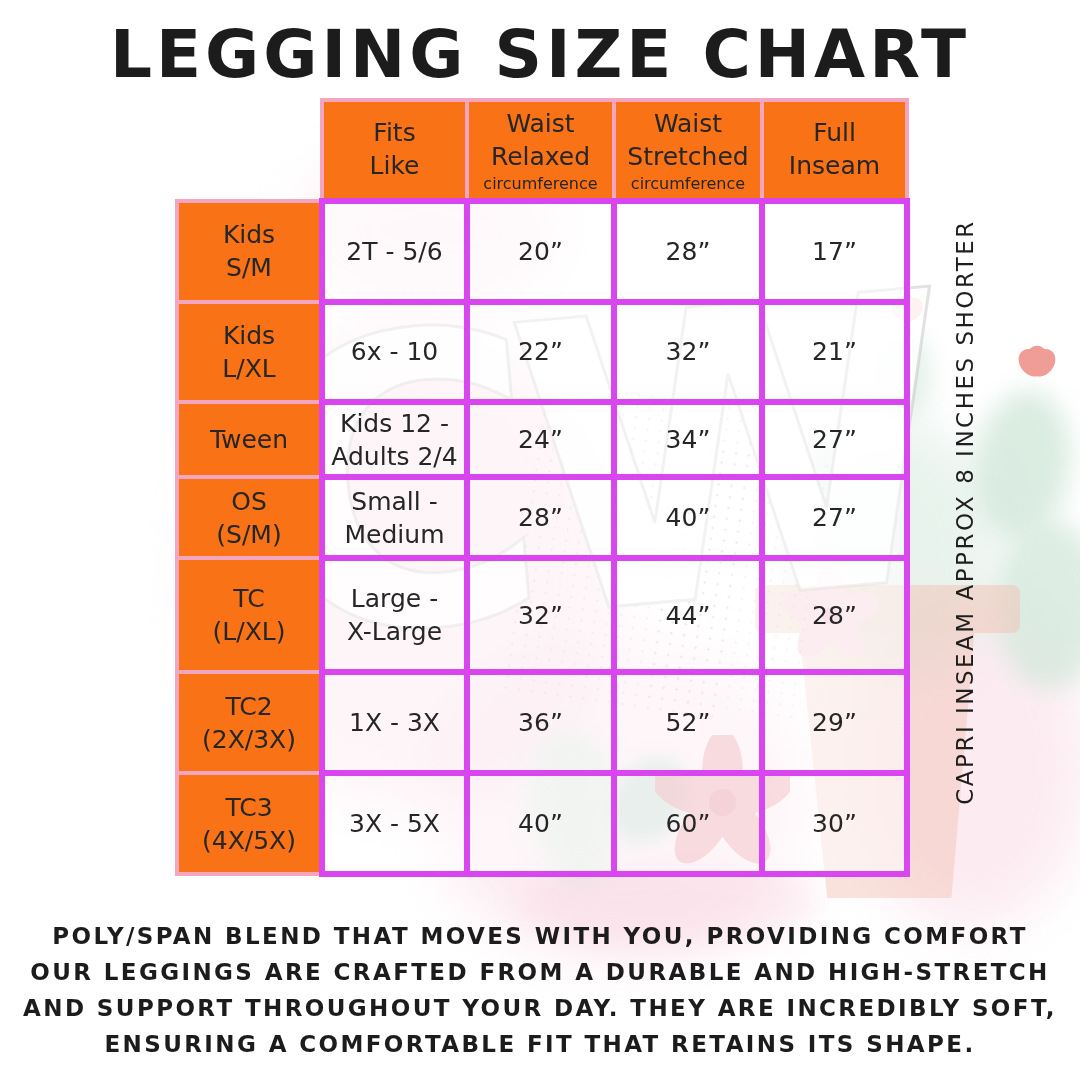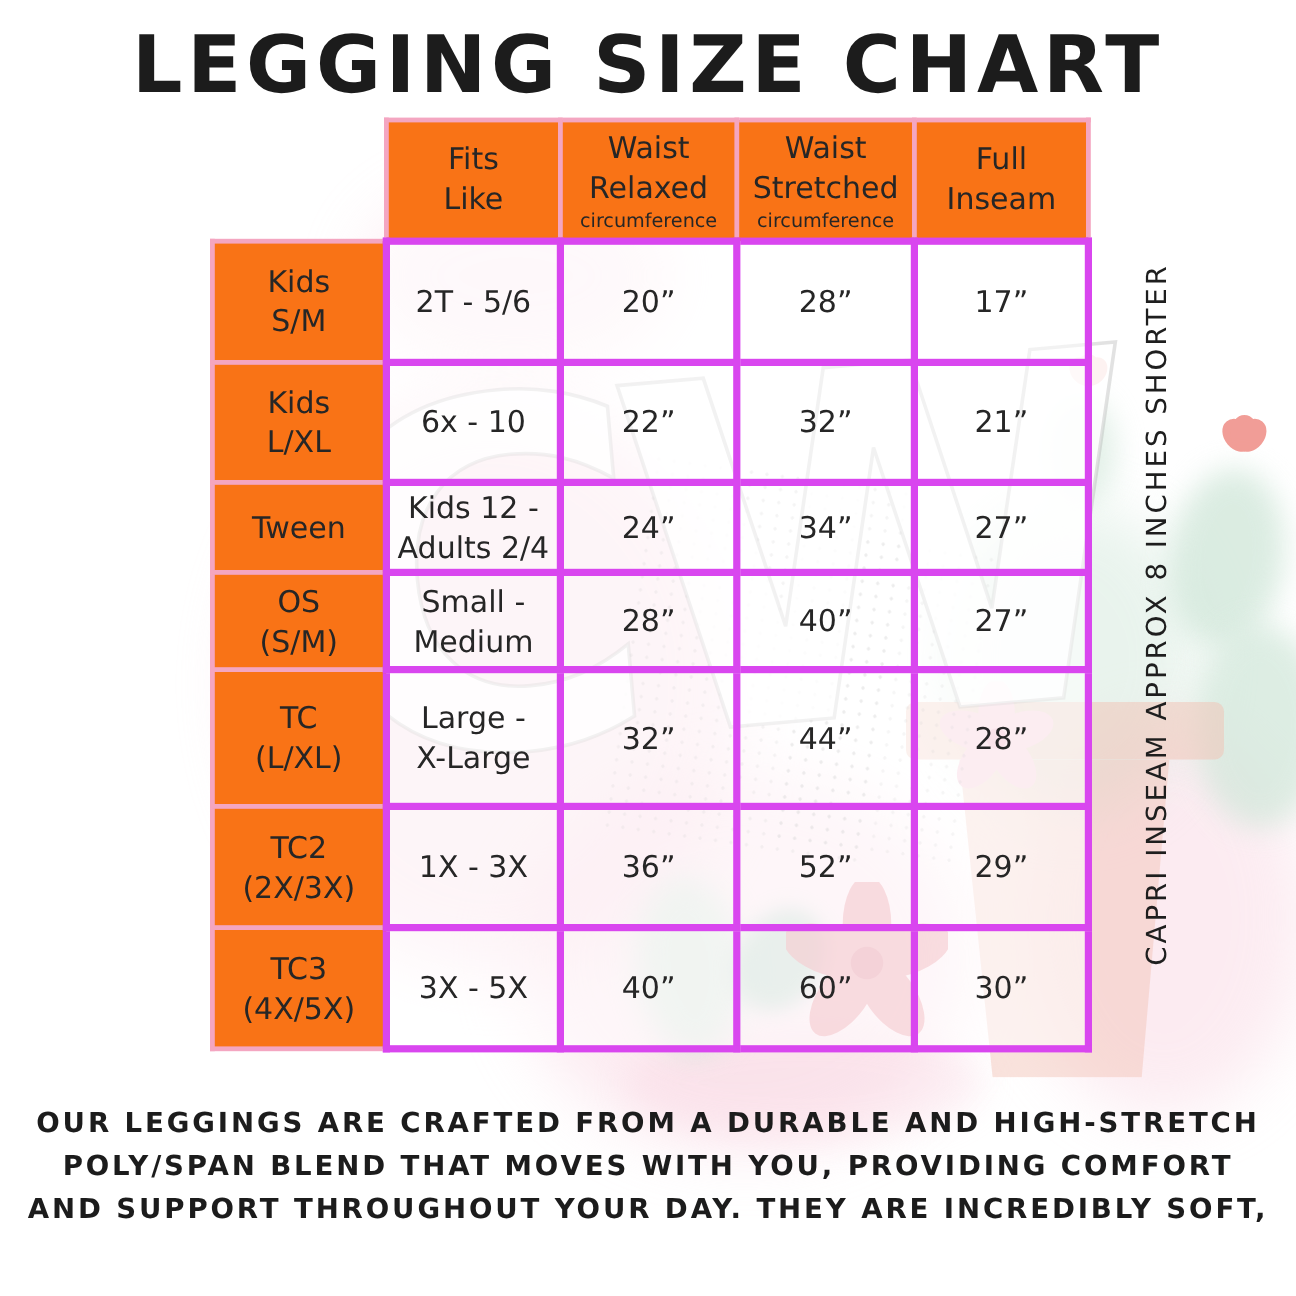--- a/index.html
+++ b/index.html
@@ -267,8 +267,8 @@
 <div class="side-note">CAPRI INSEAM APPROX 8 INCHES SHORTER</div>
 
 <div class="footer">
+  <div>POLY/SPAN BLEND THAT MOVES WITH YOU, PROVIDING COMFORT</div>
   <div>OUR LEGGINGS ARE CRAFTED FROM A DURABLE AND HIGH-STRETCH</div>
-  <div>POLY/SPAN BLEND THAT MOVES WITH YOU, PROVIDING COMFORT</div>
   <div>AND SUPPORT THROUGHOUT YOUR DAY. THEY ARE INCREDIBLY SOFT,</div>
 </div>
 

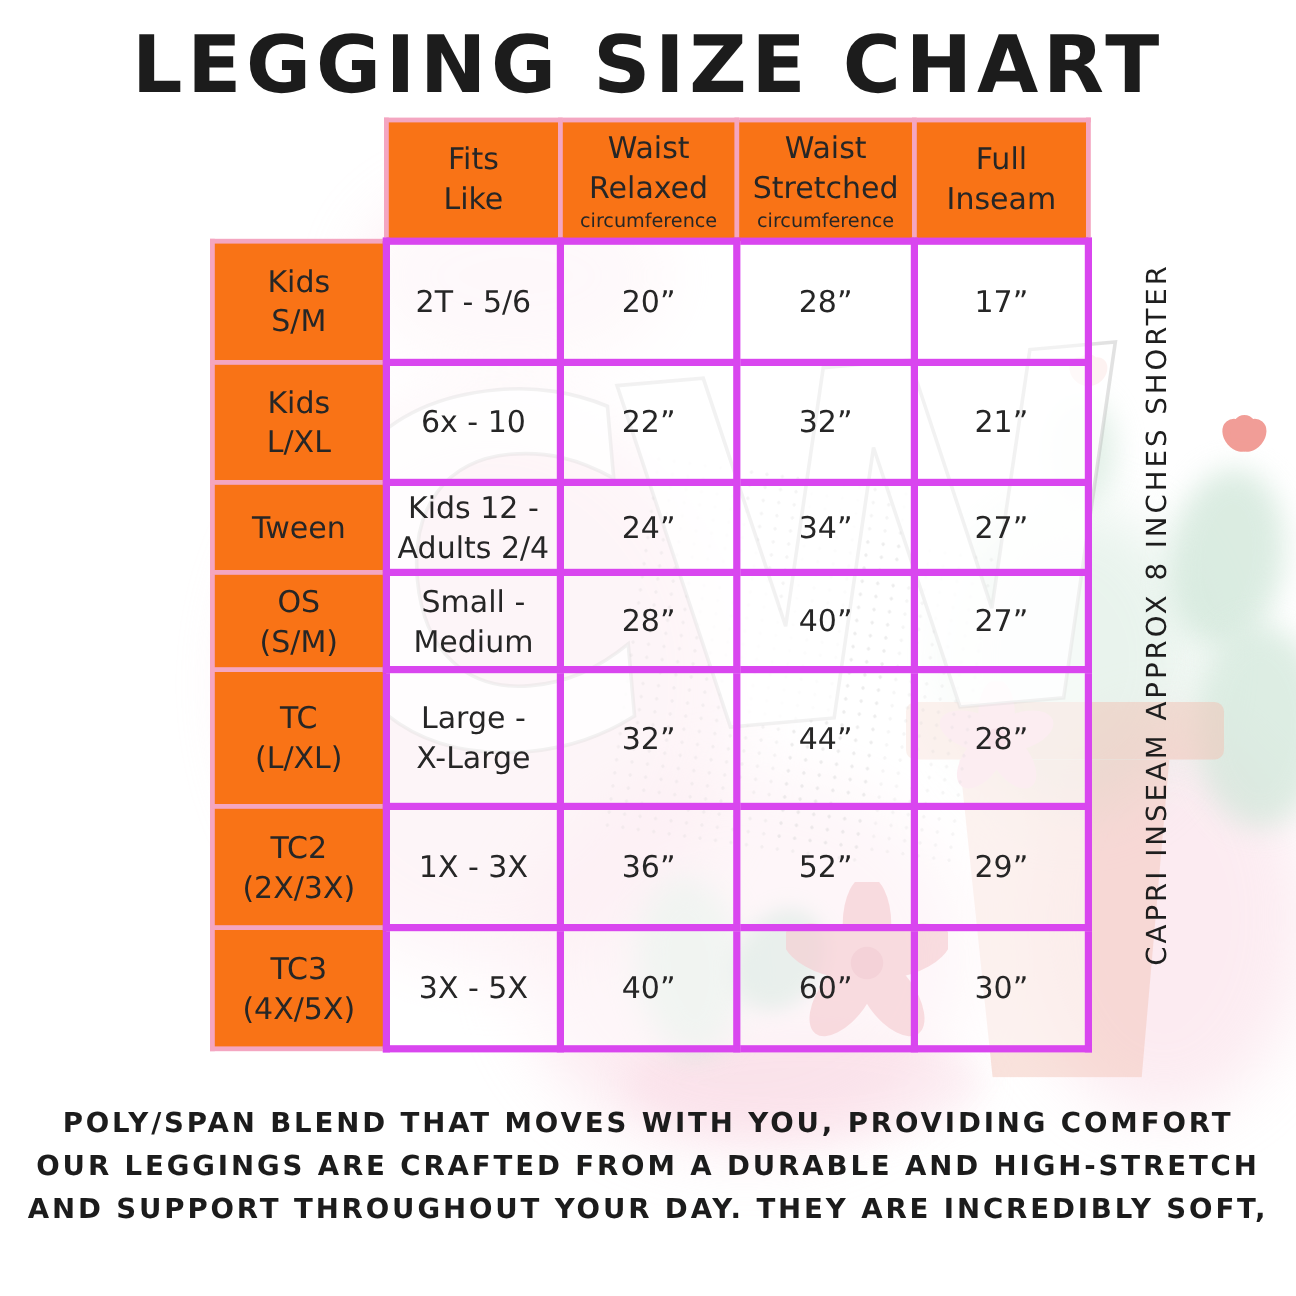--- a/index.html
+++ b/index.html
@@ -270,6 +270,7 @@
   <div>POLY/SPAN BLEND THAT MOVES WITH YOU, PROVIDING COMFORT</div>
   <div>OUR LEGGINGS ARE CRAFTED FROM A DURABLE AND HIGH-STRETCH</div>
   <div>AND SUPPORT THROUGHOUT YOUR DAY. THEY ARE INCREDIBLY SOFT,</div>
+  <div>ENSURING A COMFORTABLE FIT THAT RETAINS ITS SHAPE.</div>
 </div>
 
 </body></html>

